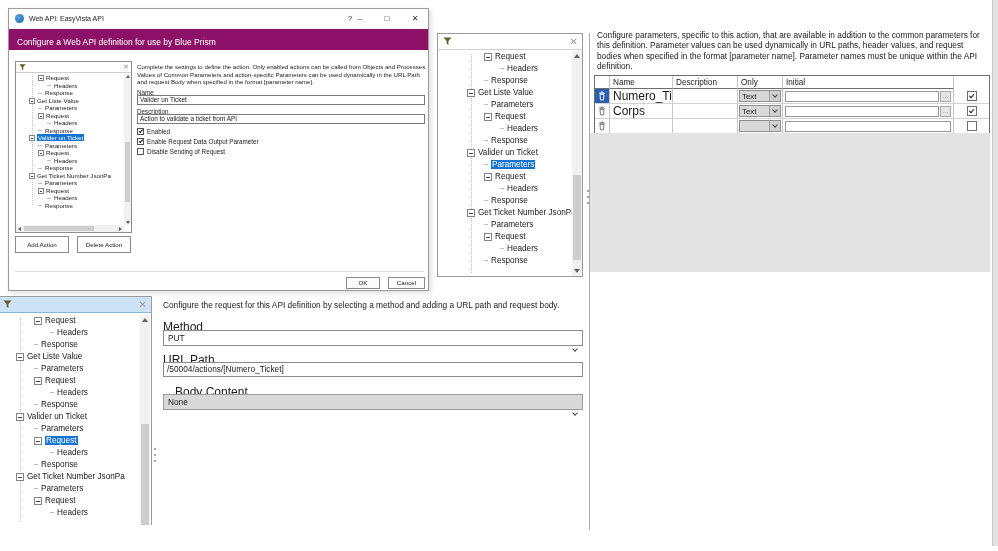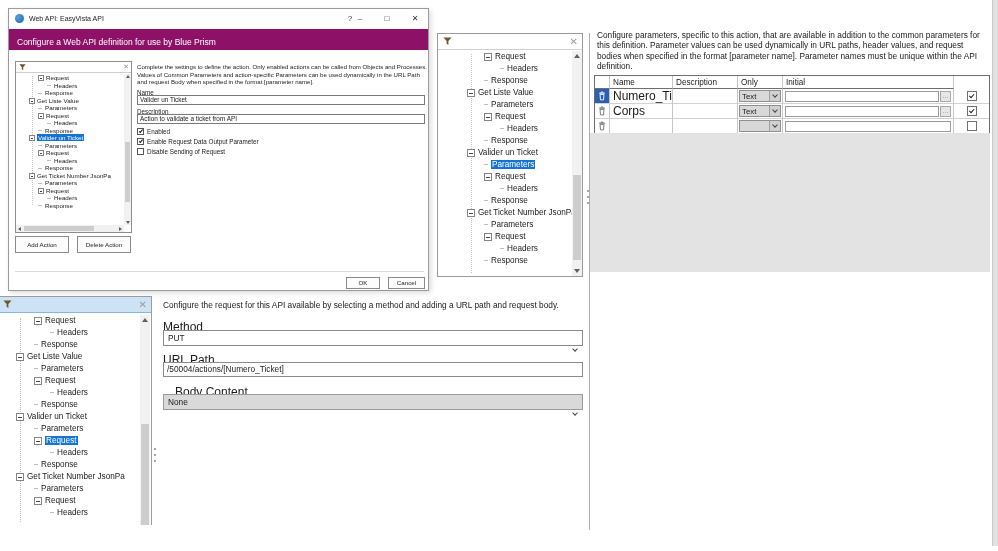--- a/index.html
+++ b/index.html
@@ -384,7 +384,7 @@
     <i></i>
   </div>
 
-<div class="abs req-intro">Configure the request for this API available by selecting a method and adding a URL path and request body.</div>
+<div class="abs req-intro">Configure the request for this API definition by selecting a method and adding a URL path and request body.</div>
 
 <div class="req-label" style="top:320px;">Method</div>
 <div class="combo-lg" style="top:330px;">

